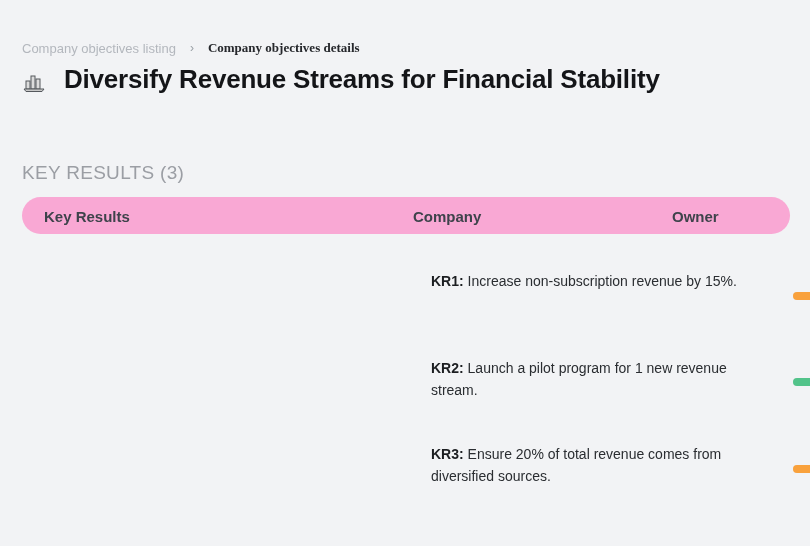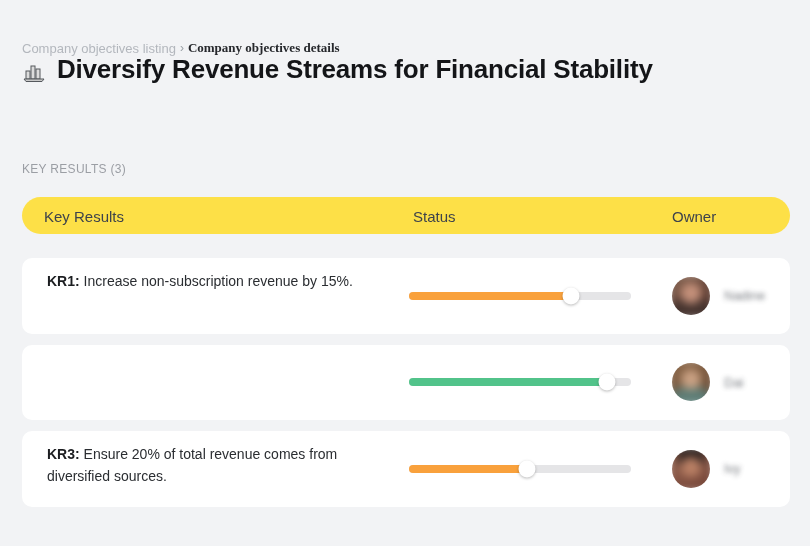--- a/index.html
+++ b/index.html
@@ -14,7 +14,7 @@
   
   .breadcrumb {
     position: absolute; left: 22px; top: 40px;
-    display: flex; align-items: center; gap: 4px;
+    display: flex; align-items: center; gap: 14px;
     font-size: 13px;
   }
   .crumb-muted { color: #b3b7bd; }

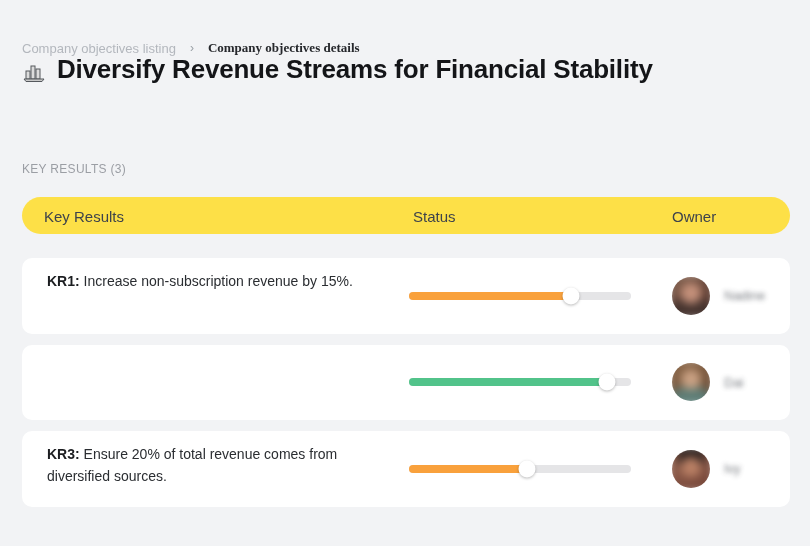--- a/index.html
+++ b/index.html
@@ -23,8 +23,8 @@
 
   
   .title-row {
-    position: absolute; left: 22px; top: 54px;
-    display: flex; align-items: center; gap: 11px;
+    position: absolute; left: 22px; top: 64px;
+    display: flex; align-items: center; gap: 18px;
   }
   .title-icon { width: 24px; height: 24px; flex: 0 0 auto; margin-top: 4px; }
   .page-title {

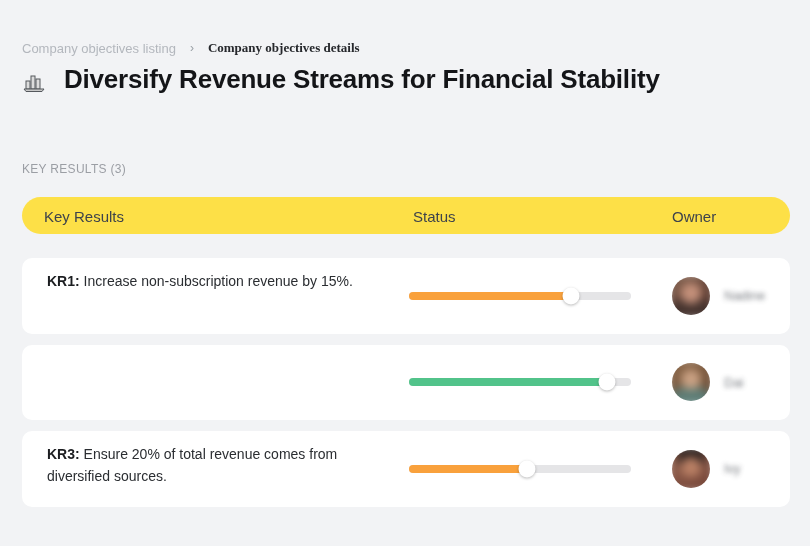--- a/index.html
+++ b/index.html
@@ -35,7 +35,7 @@
   
   .section-label {
     position: absolute; left: 22px; top: 162px;
-    font-size: 12px; color: #9b9ea4; letter-spacing: 0.3px;
+    font-size: 19px; color: #9b9ea4; letter-spacing: 0.3px;
   }
 
   

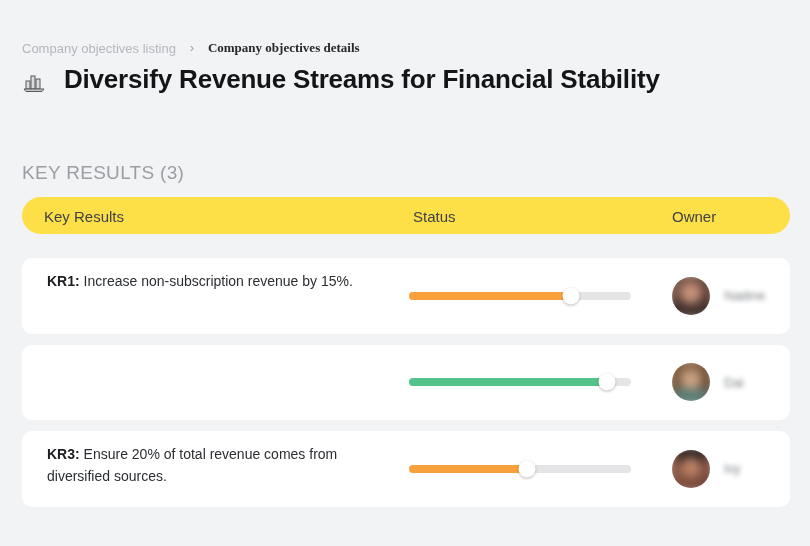--- a/index.html
+++ b/index.html
@@ -42,7 +42,7 @@
   .table-header {
     position: absolute; left: 22px; top: 197px;
     width: 768px; height: 37px;
-    background: #fde047; border-radius: 18.5px;
+    background: #f9a8d4; border-radius: 18.5px; font-weight: bold;
   }
   .th-cell { position: absolute; top: 50%; transform: translateY(-50%);
     font-size: 15px; color: #3e434b; }

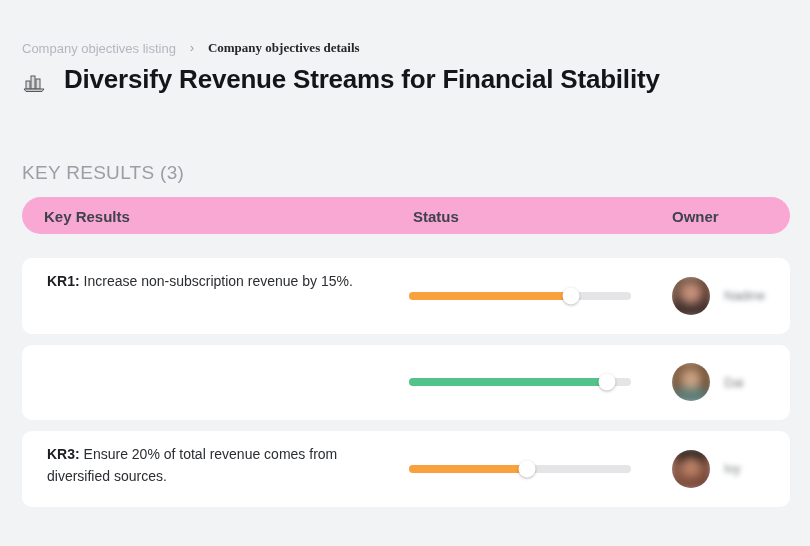--- a/index.html
+++ b/index.html
@@ -150,7 +150,7 @@
 
 <div class="table-header">
   <span class="th-cell th-1">Key Results</span>
-  <span class="th-cell th-2">Status</span>
+  <span class="th-cell th-2">Company</span>
   <span class="th-cell th-3">Owner</span>
 </div>
 

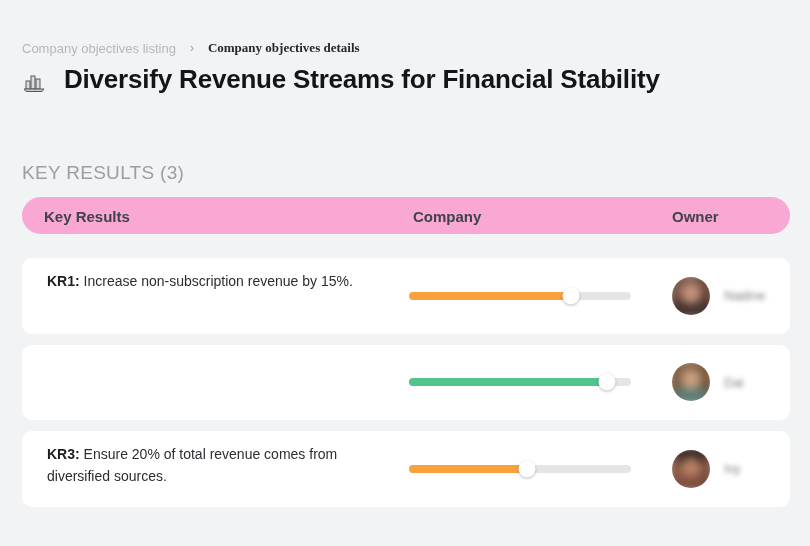--- a/index.html
+++ b/index.html
@@ -53,7 +53,7 @@
   
   .rows {
     position: absolute; left: 22px; top: 258px; width: 768px;
-    display: flex; flex-direction: column; gap: 11px;
+    display: flex; flex-direction: column; gap: 11px; align-items: center;
   }
   .row-card {
     position: relative;

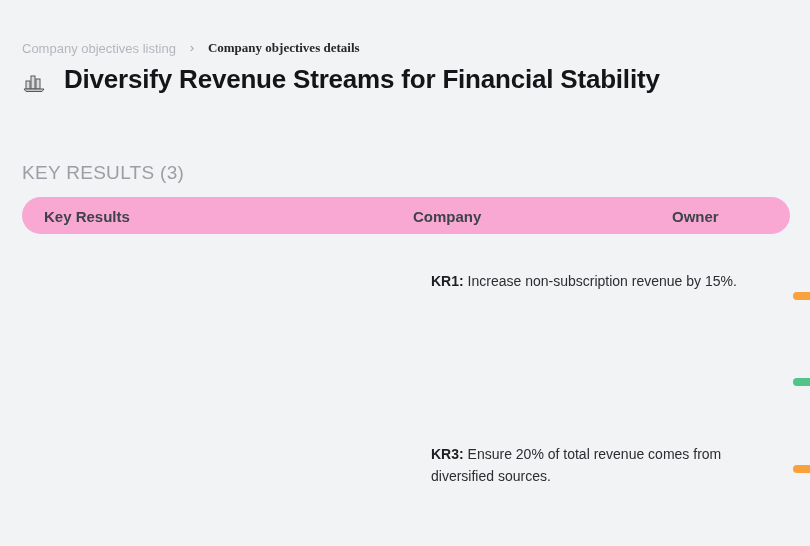--- a/index.html
+++ b/index.html
@@ -176,6 +176,10 @@
   </div>
 
   <div class="row-card">
+    <div class="cell-text">
+      <span class="kr-label">KR2:</span>
+      <span>Launch a pilot program for 1 new revenue stream.</span>
+    </div>
     <div class="cell-status">
       <div class="track">
         <div class="fill" style="width: 89%; background: rgb(82, 195, 138);"></div>

